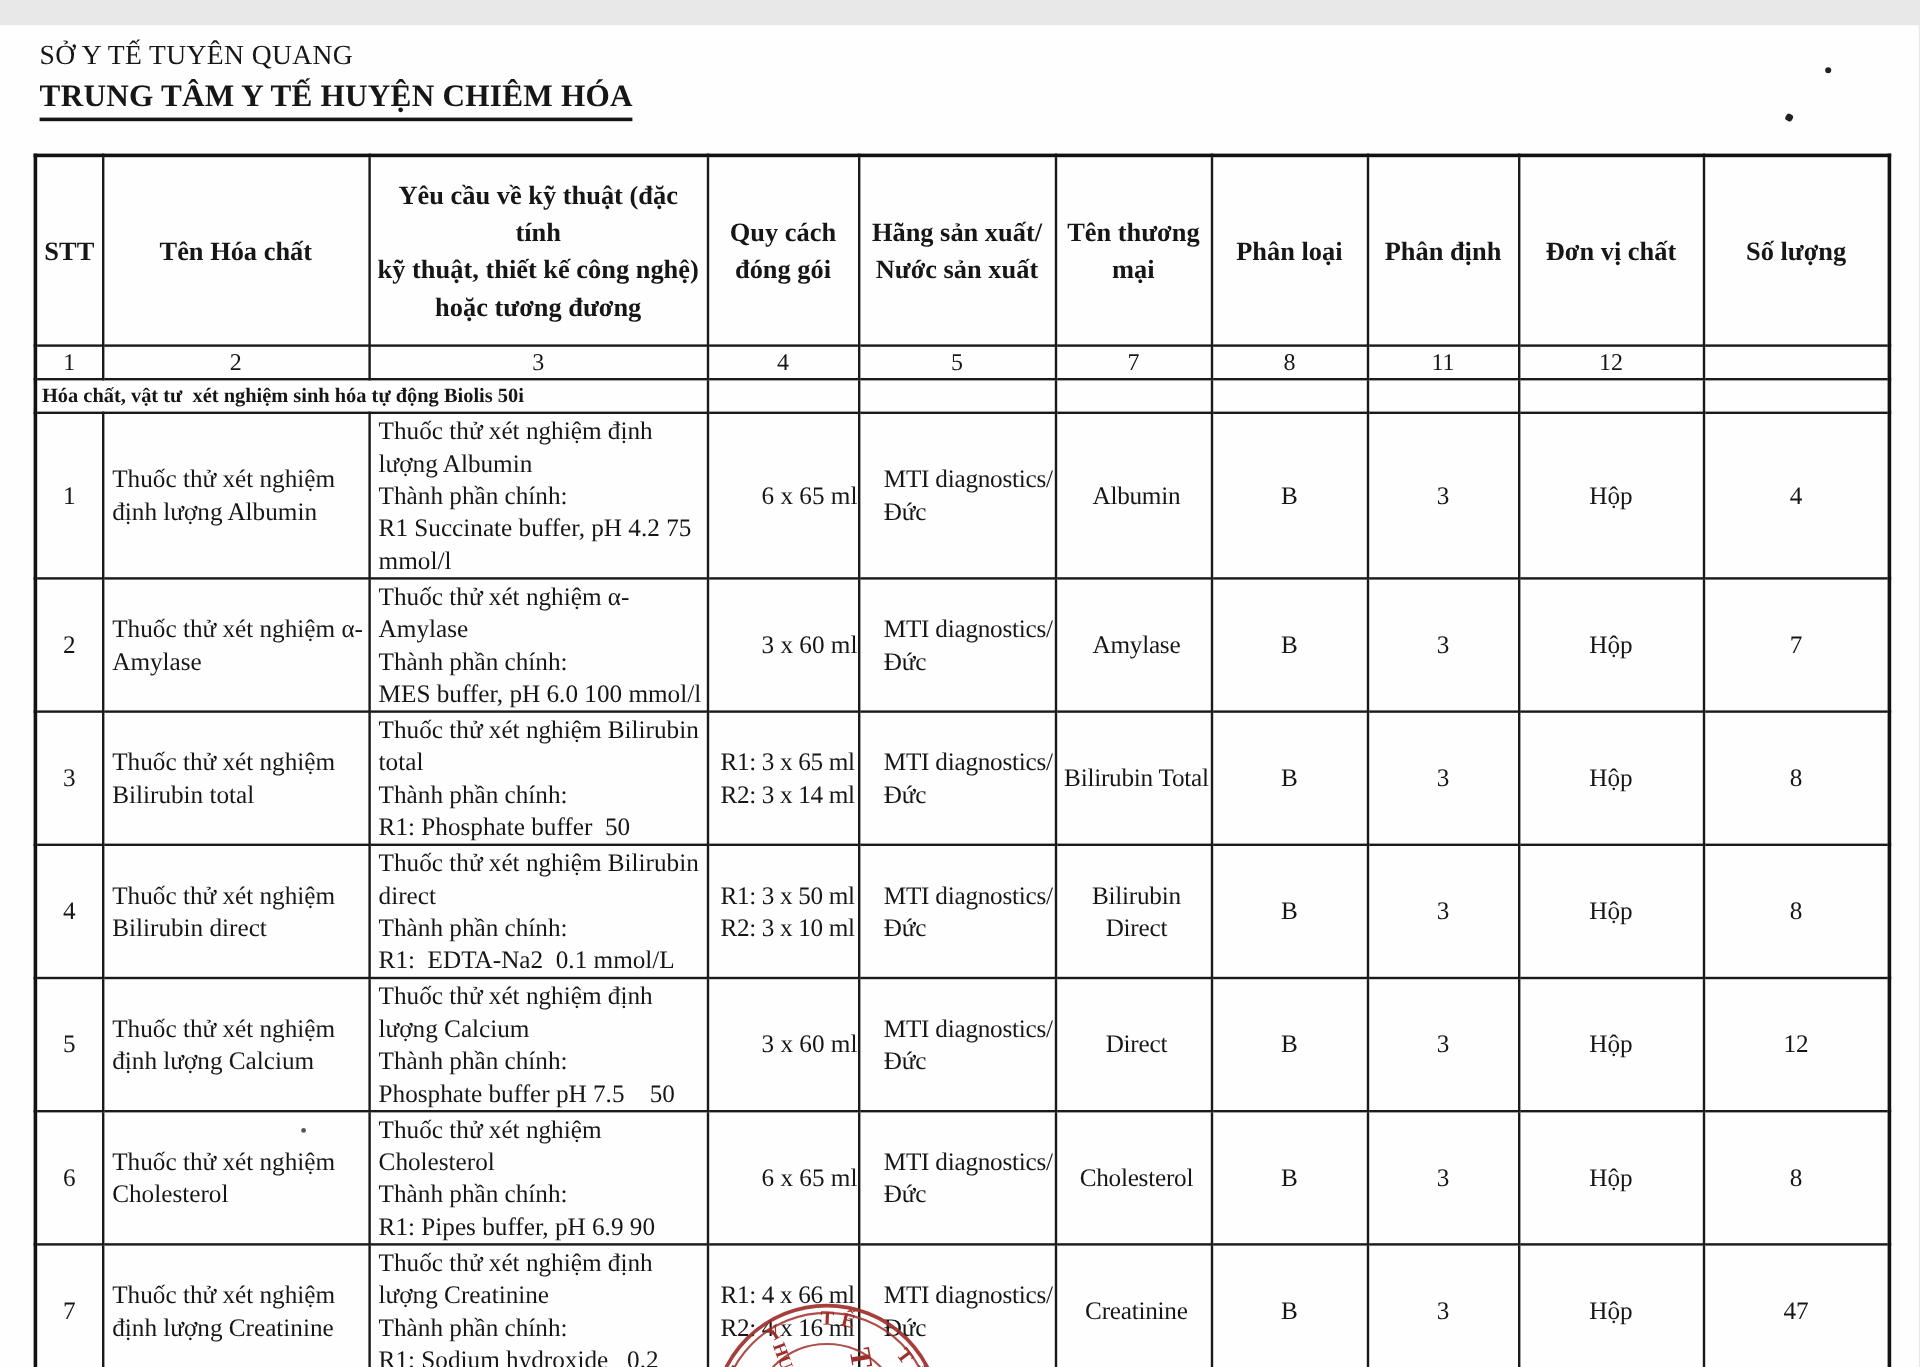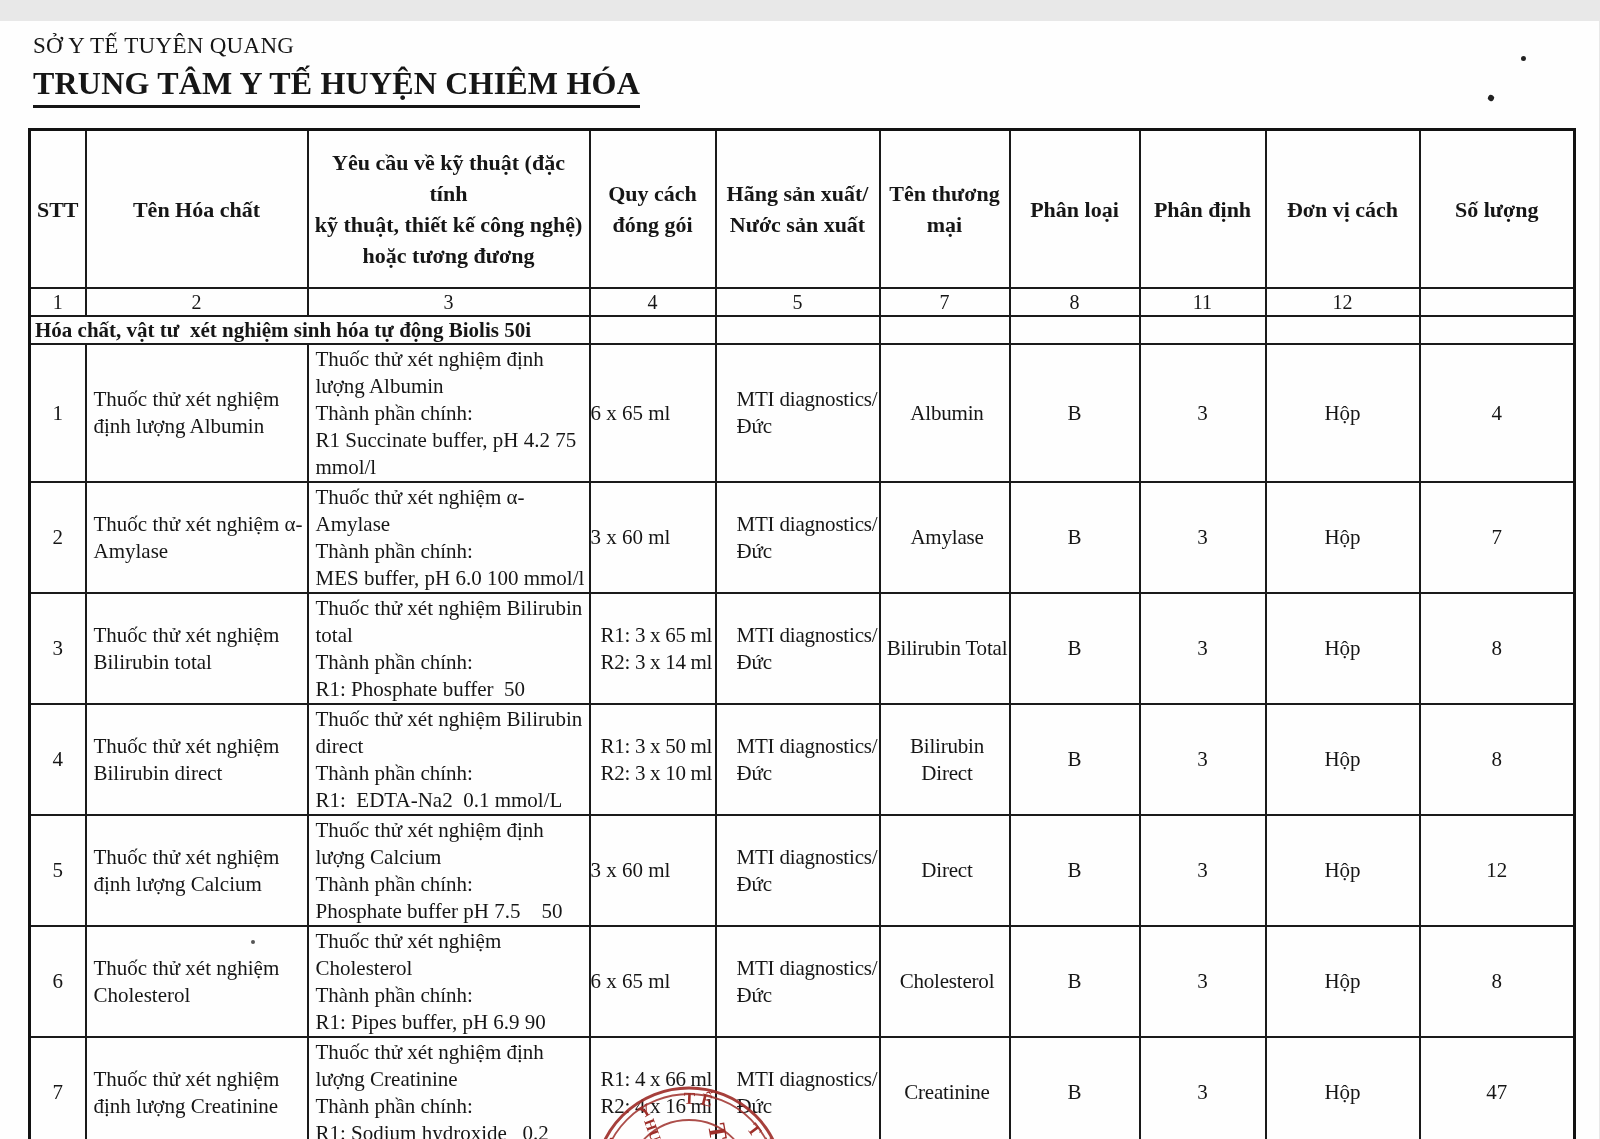--- a/index.html
+++ b/index.html
@@ -16,7 +16,7 @@
   .doc-header{position:absolute;left:33px;top:12px;}
   .doc-org{font-size:23px;letter-spacing:.3px;white-space:pre;}
   .doc-center{
-    font-size:32px;font-weight:bold;letter-spacing:.2px;white-space:pre;
+    font-size:26px;font-weight:bold;letter-spacing:.2px;white-space:pre;
     border-bottom:3px solid #161616;padding-bottom:3px;margin-top:6px;
   }
   

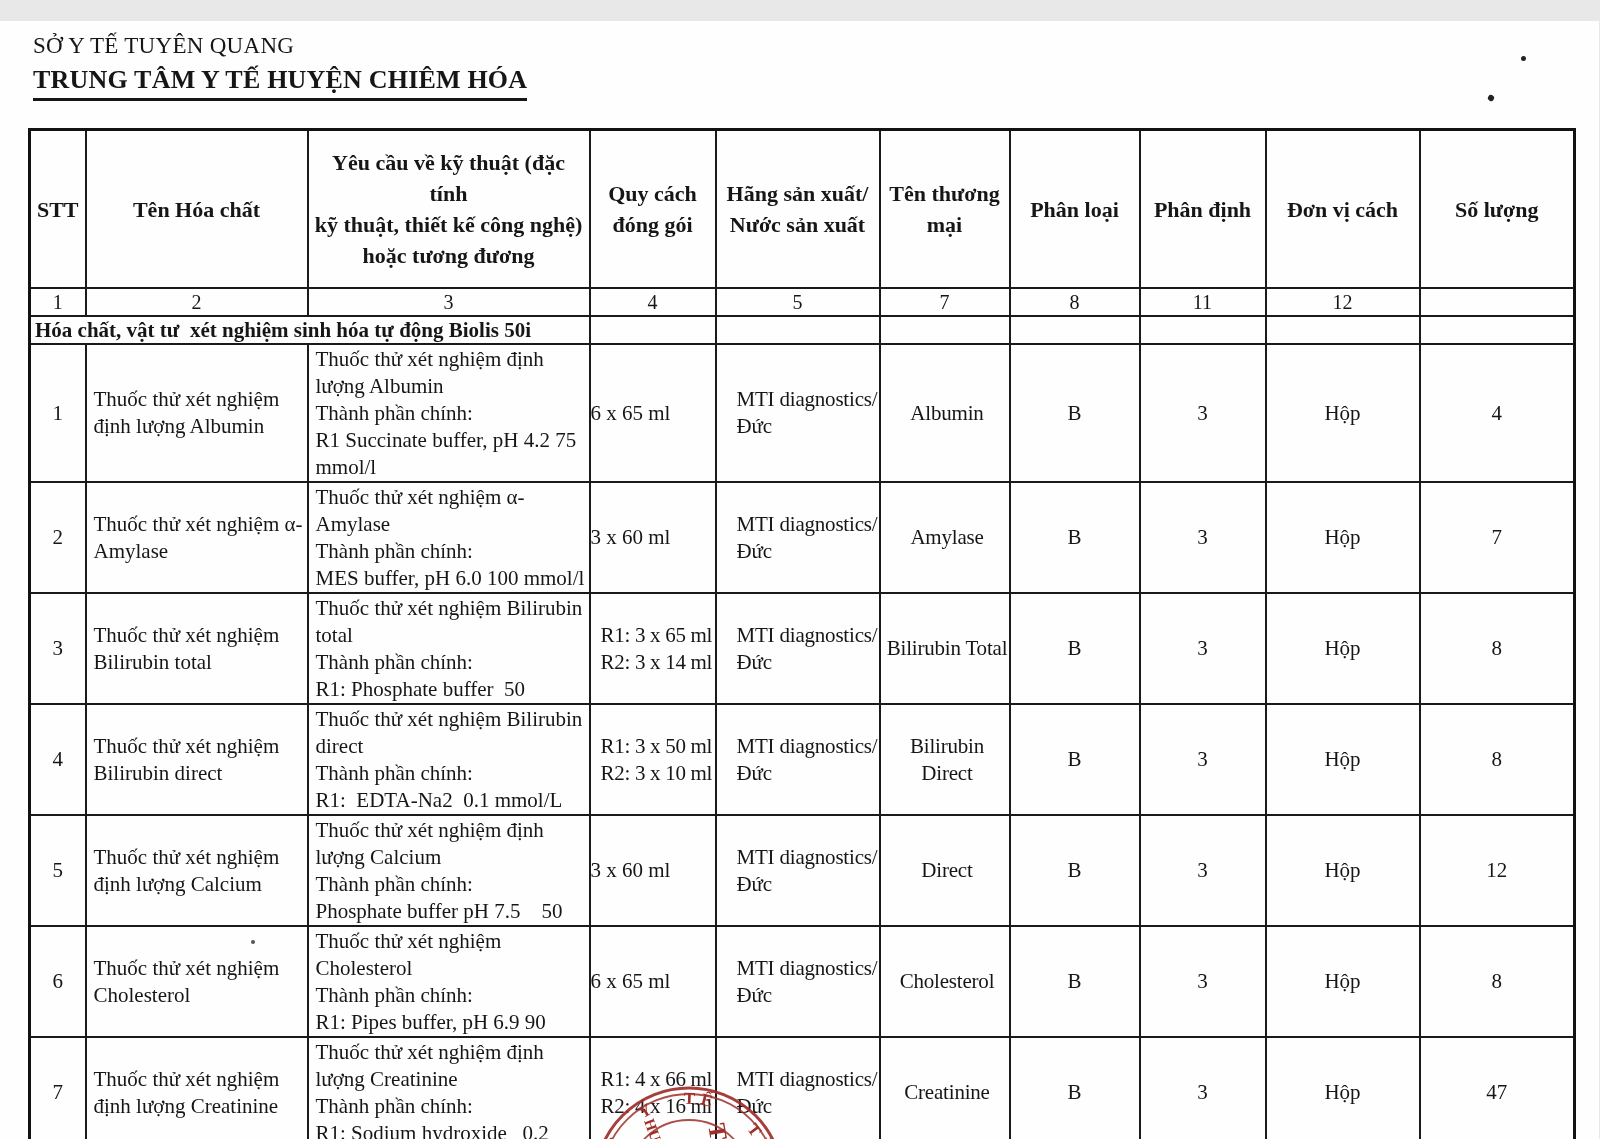--- a/index.html
+++ b/index.html
@@ -102,7 +102,7 @@
 mại</th>
       <th>Phân loại</th>
       <th>Phân định</th>
-      <th>Đơn vị cách</th>
+      <th>Đơn vị chất</th>
       <th>Số lượng</th>
     </tr>
 

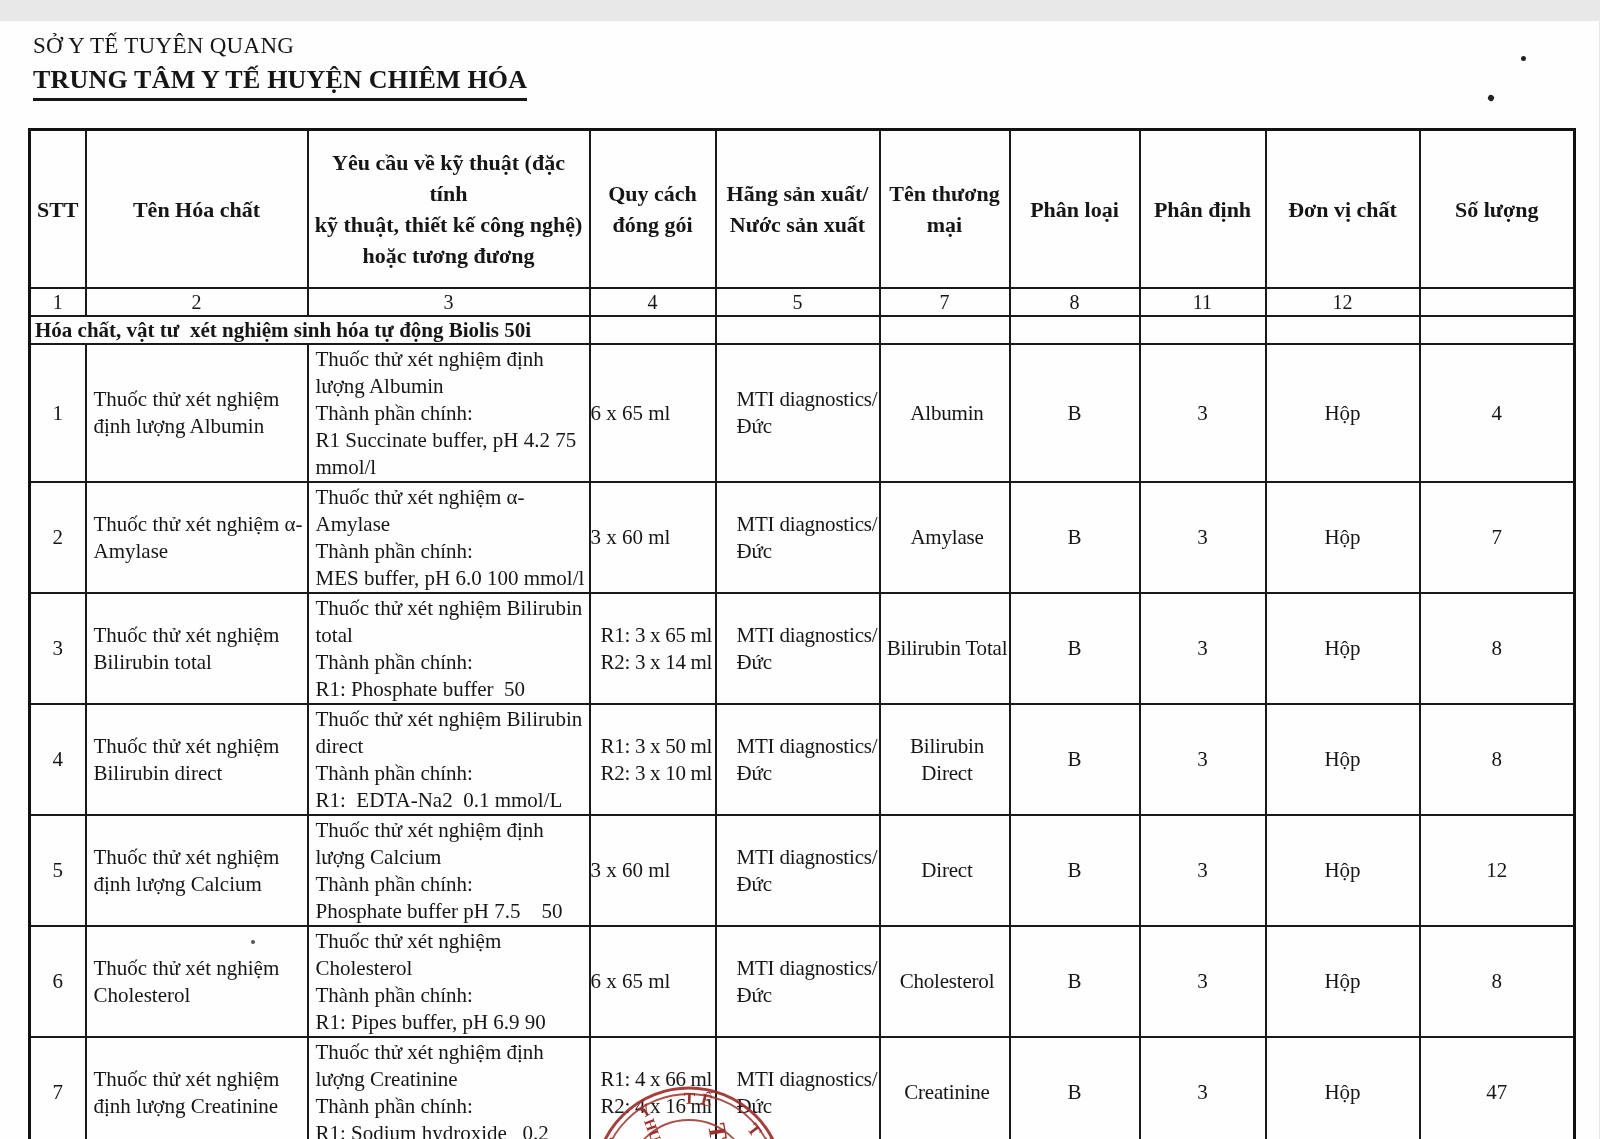--- a/index.html
+++ b/index.html
@@ -40,7 +40,7 @@
   th{font-weight:bold;text-align:center;font-size:22px;line-height:31px;padding:16px 4px;}
   tr.r-nums td{text-align:center;font-size:20px;line-height:22px;}
   tr.r-sect td.sect{
-    font-weight:bold;text-align:left;font-size:21px;line-height:24px;
+    font-weight:bold;text-align:left;font-size:17px;line-height:24px;
     padding-left:4px;white-space:pre;
   }
   .c-stt{text-align:center;}

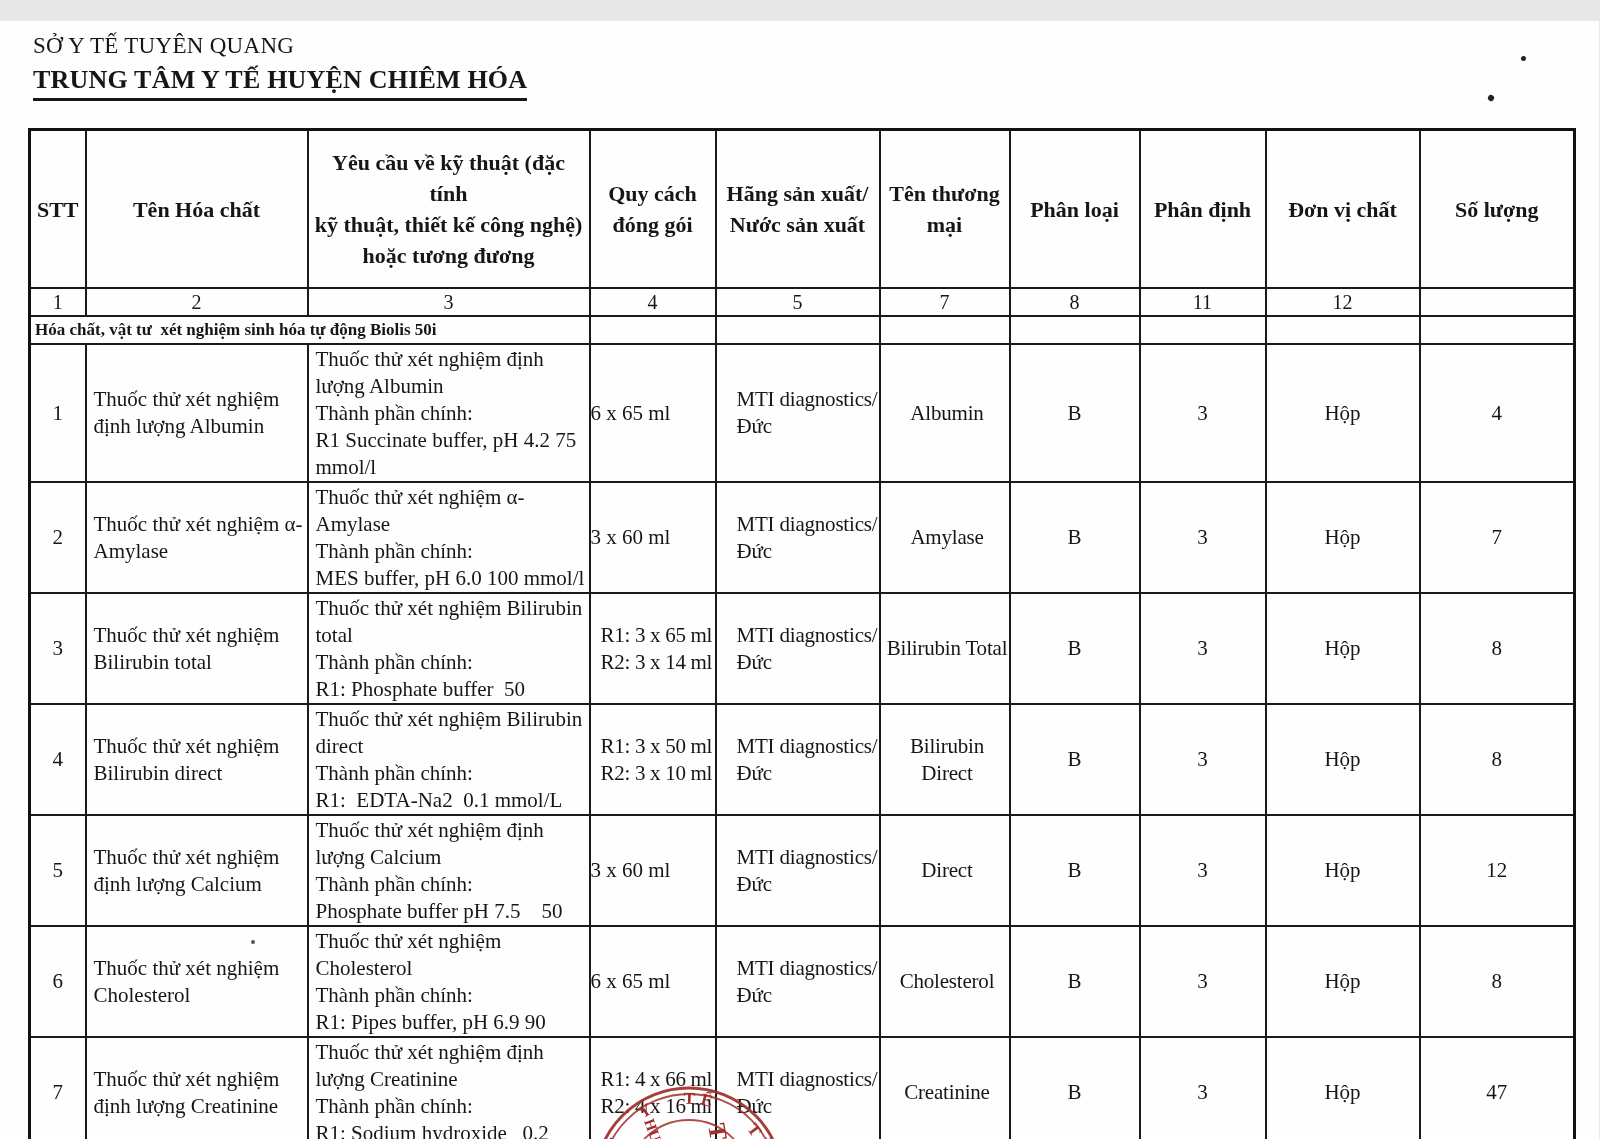--- a/index.html
+++ b/index.html
@@ -46,7 +46,7 @@
   .c-stt{text-align:center;}
   .c-name{text-align:left;padding:0 2px 0 7px;}
   .c-spec{text-align:left;vertical-align:top;padding:1px 2px 0 7px;border-radius:12px;}
-  .c-pack{text-align:left;white-space:pre;font-size:21px;}
+  .c-pack{text-align:right;white-space:pre;font-size:21px;}
   .c-pack.two{text-align:left;padding-left:10px;letter-spacing:-.3px;}
   .c-mfr{text-align:left;padding-left:20px;white-space:pre;letter-spacing:-.2px;}
   .c-trade{text-align:center;padding-left:5px;white-space:pre;letter-spacing:-.2px;}

